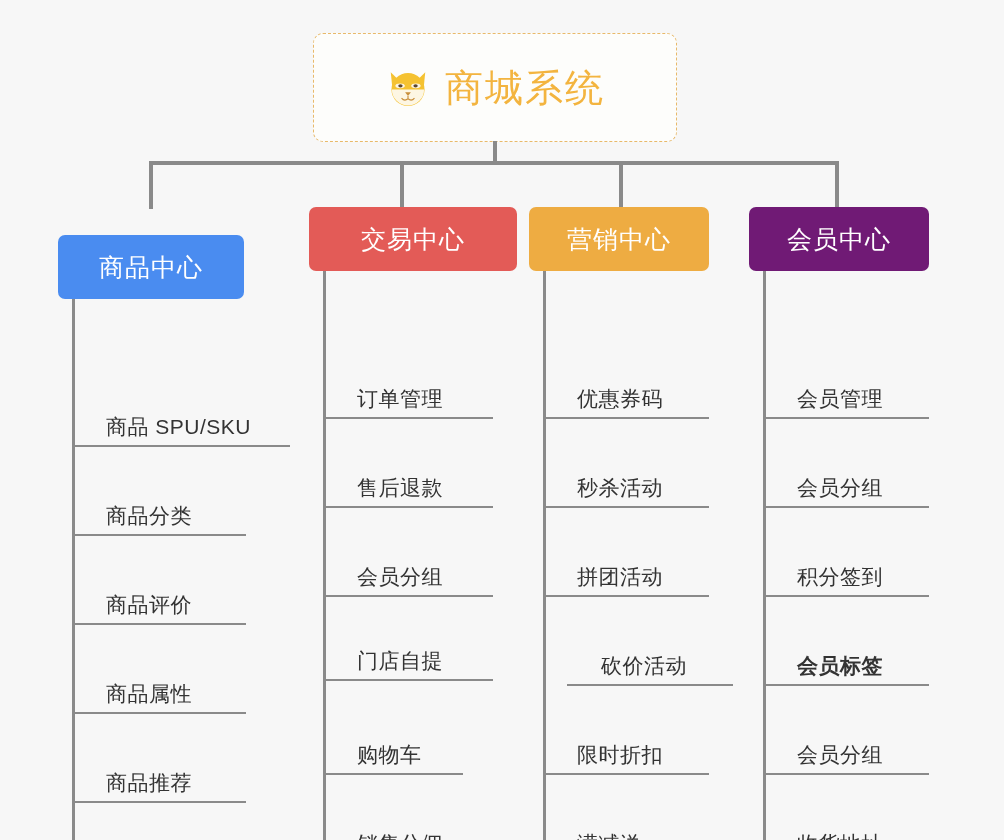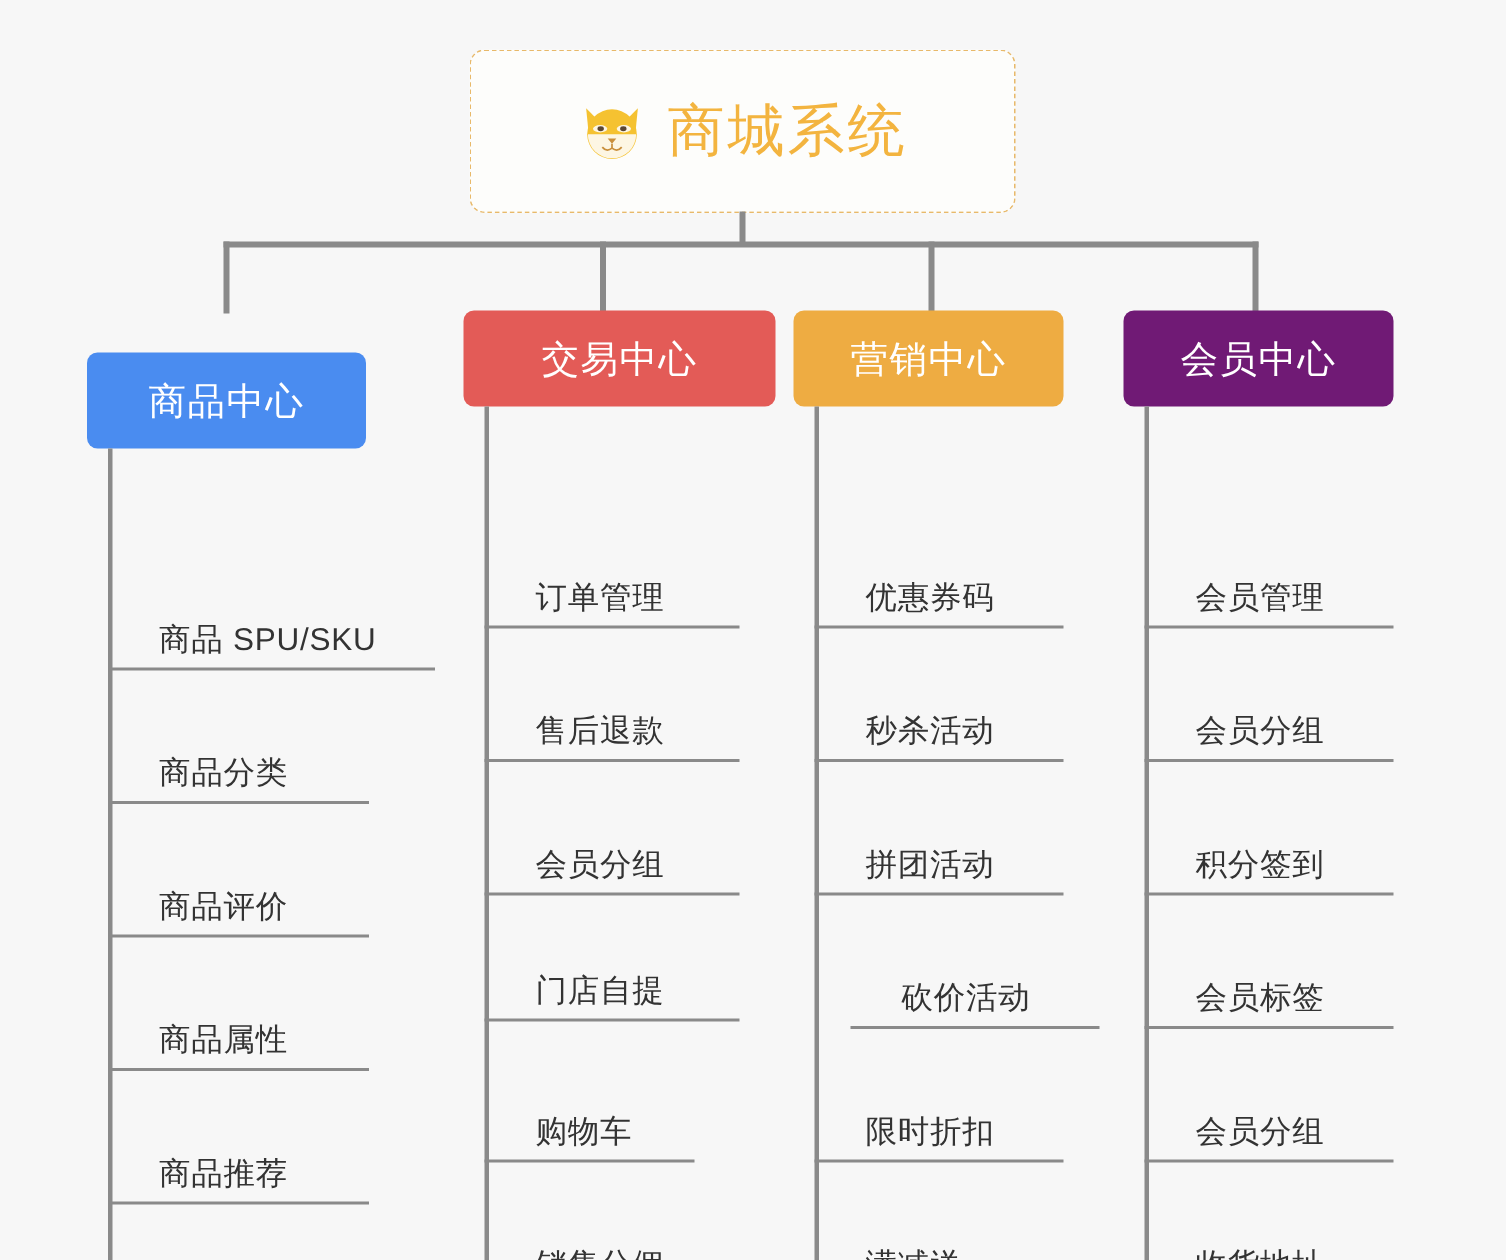--- a/index.html
+++ b/index.html
@@ -187,7 +187,7 @@
         <div class="item" style="top: 300px; width: 166px; border-bottom-color: rgb(138, 138, 138);">
           <span class="item-label">积分签到</span>
         </div>
-        <div class="item" style="top: 389px; width: 166px; border-bottom-color: rgb(138, 138, 138);">
+        <div class="item" style="top: 389px; width: 166px; border-bottom-color: rgb(138, 138, 138); font-weight: bold;">
           <span class="item-label">会员标签</span>
         </div>
         <div class="item" style="top: 478px; width: 166px; border-bottom-color: rgb(138, 138, 138);">

